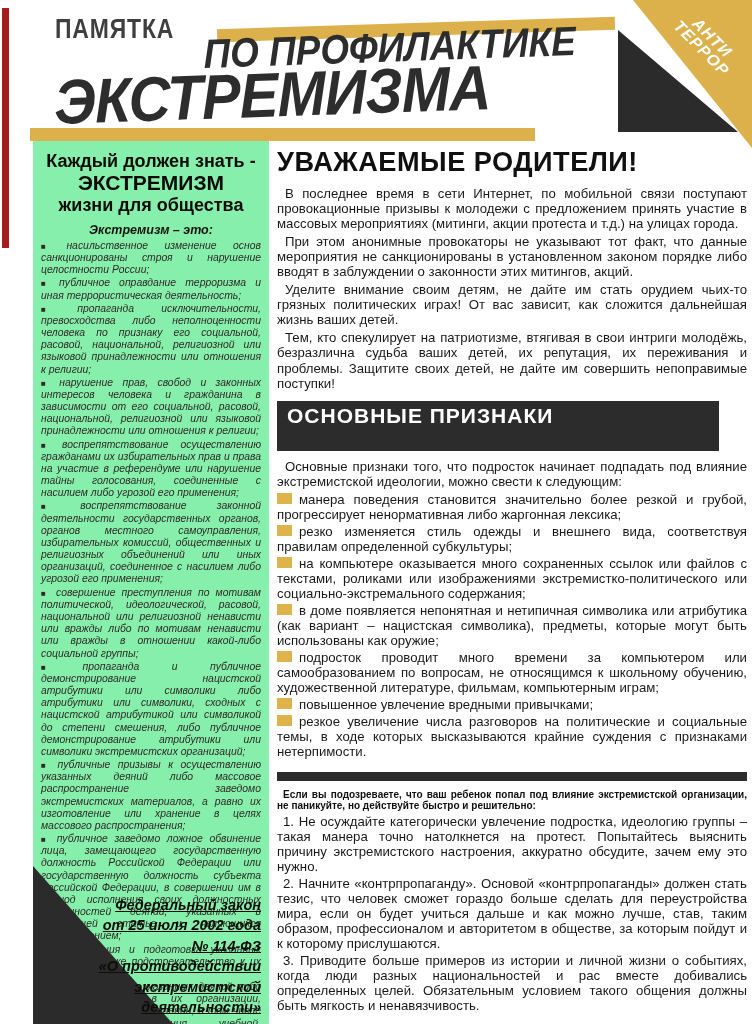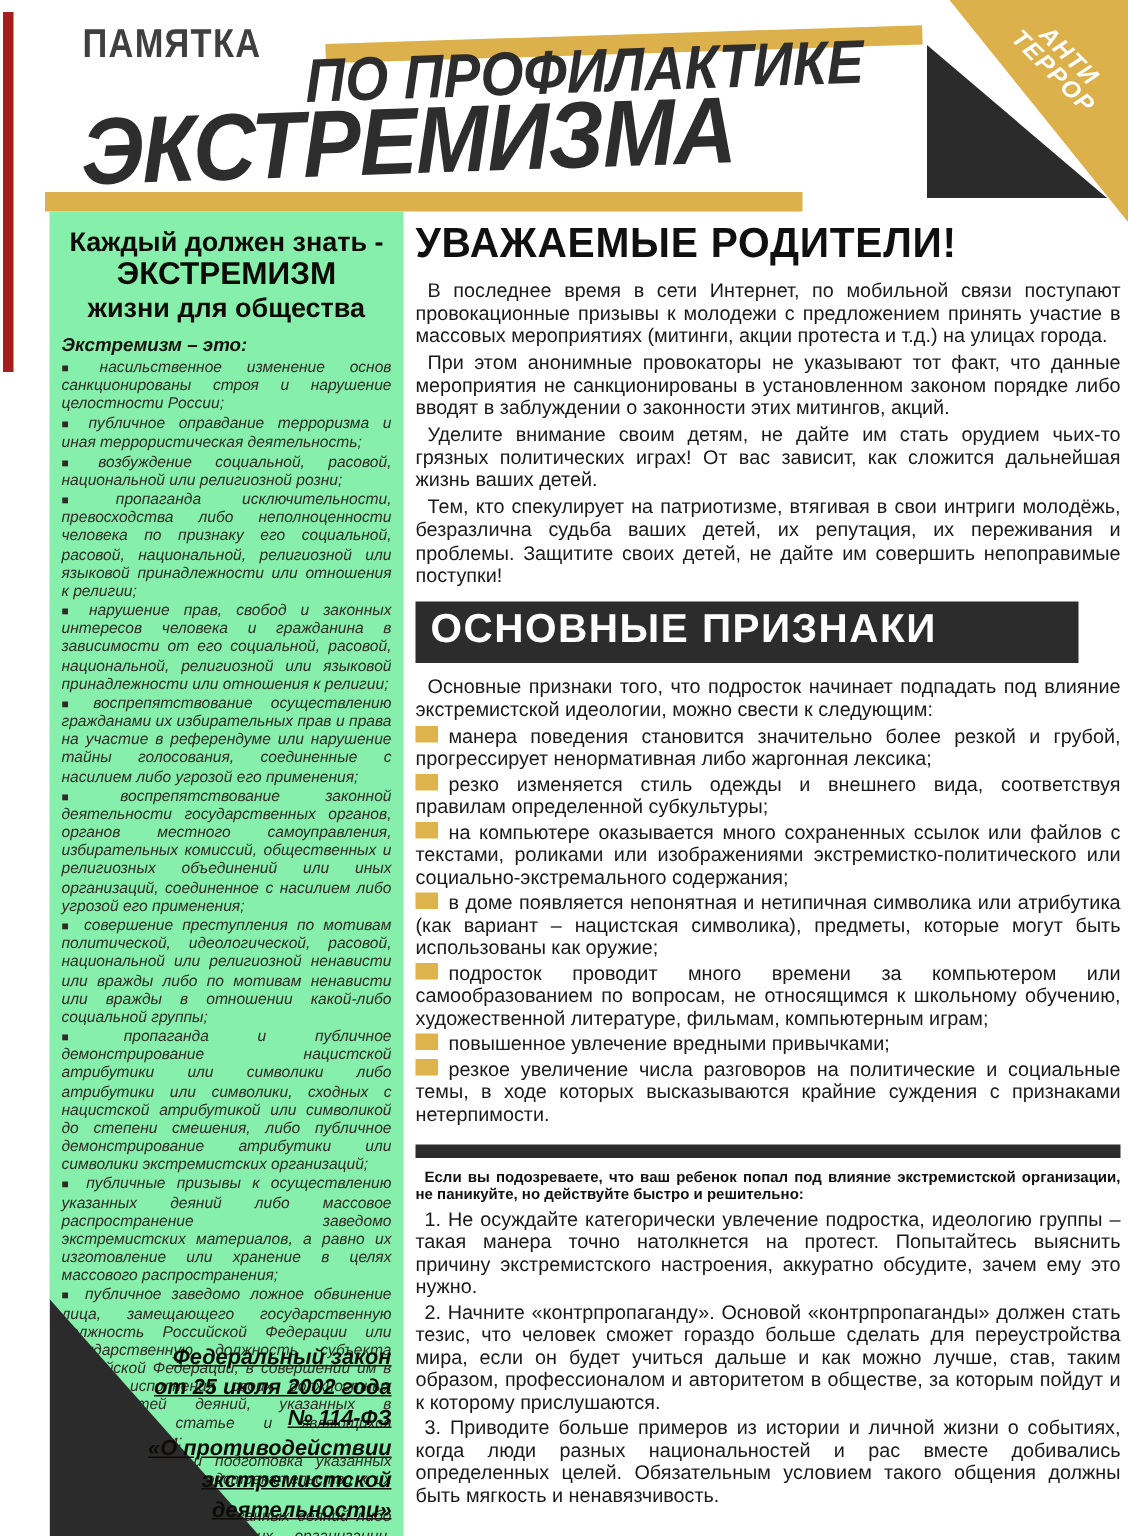--- a/index.html
+++ b/index.html
@@ -38,7 +38,7 @@
   .sb-h-line1{font-size:18px;}
   .sb-h-line2{font-size:21px;}
   .sb-h-line3{font-size:18px;}
-  .sb-list-title{font-weight:bold;font-style:italic;font-size:12.5px;color:#161310;margin:8px 0 3px 0;}
+  .sb-list-title{text-align:center;font-weight:bold;font-style:italic;font-size:12.5px;color:#161310;margin:8px 0 3px 0;}
   .sb-list{font-style:italic;font-size:10.4px;line-height:1.17;text-align:justify;color:#2f2b24;}
   .sb-item{margin-bottom:1px;}
   .sb-item .sq{font-style:normal;font-size:8px;margin-right:7px;}

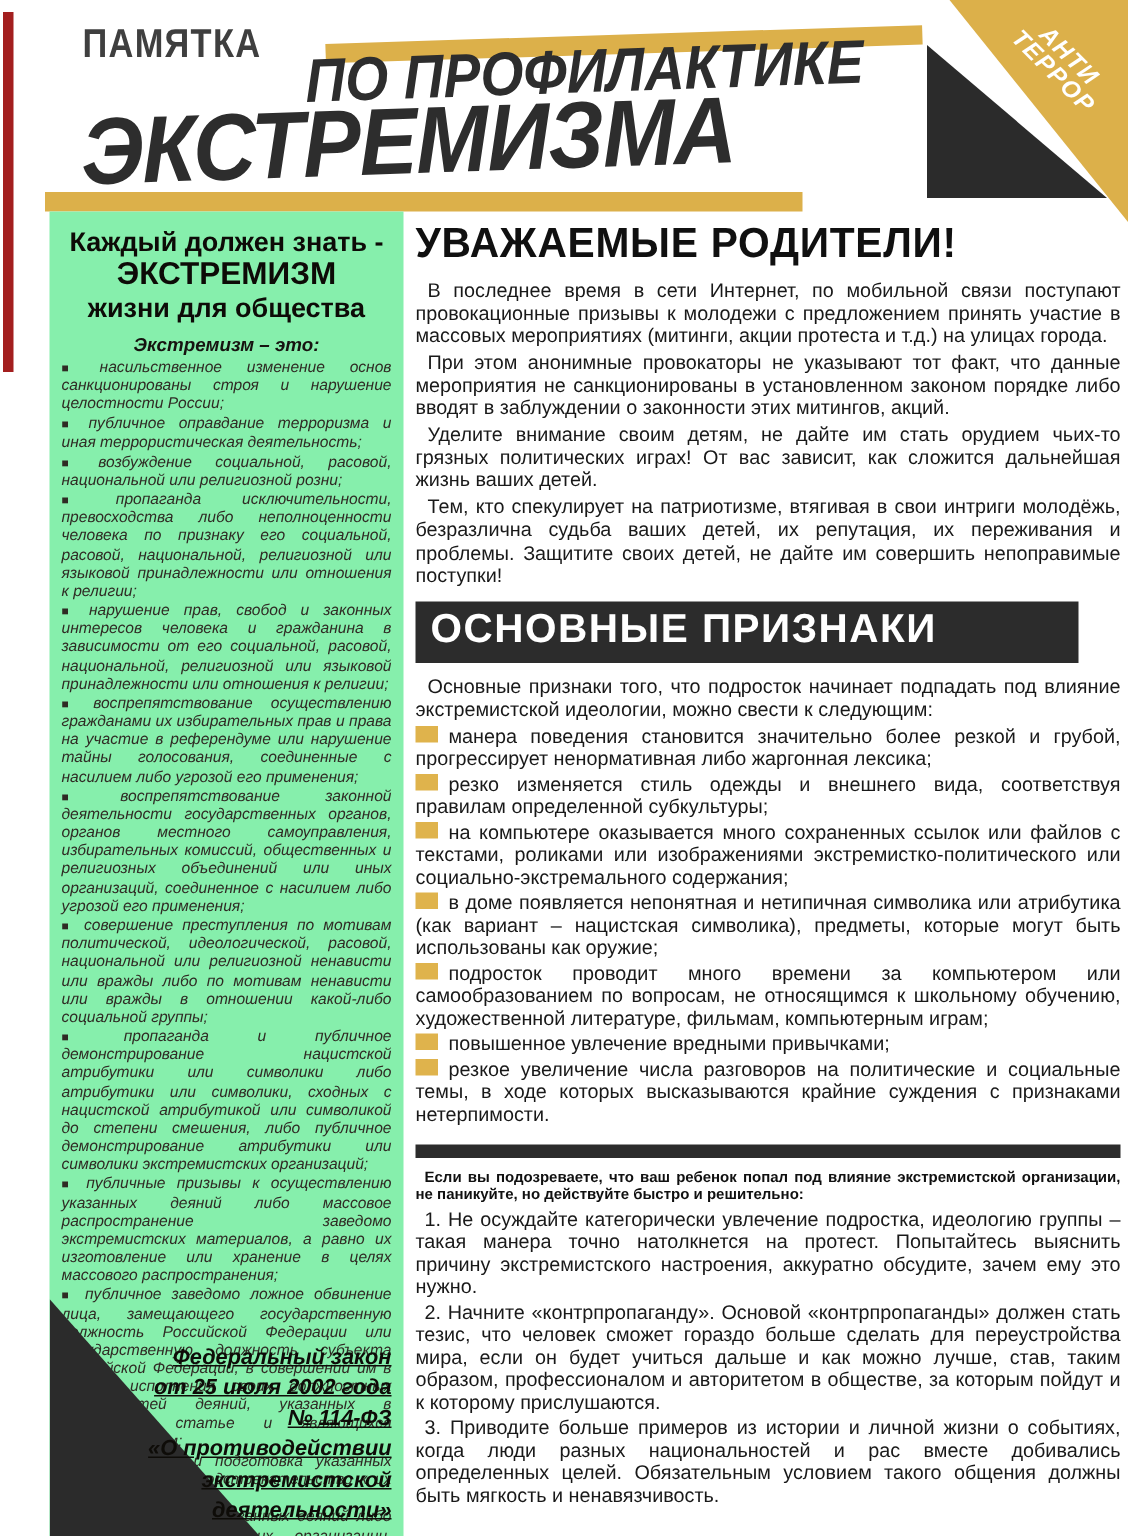--- a/index.html
+++ b/index.html
@@ -101,7 +101,6 @@
 
       <div class="sb-item"><span class="sq">■</span><span>публичное оправдание терроризма и иная террористическая деятельность;</span></div>
 
-      <div class="sb-item"><span class="sq">■</span><span>возбуждение социальной, расовой, национальной или религиозной розни;</span></div>
 
       <div class="sb-item"><span class="sq">■</span><span>пропаганда исключительности, превосходства либо неполноценности человека по признаку его социальной, расовой, национальной, религиозной или языковой принадлежности или отношения к религии;</span></div>
 

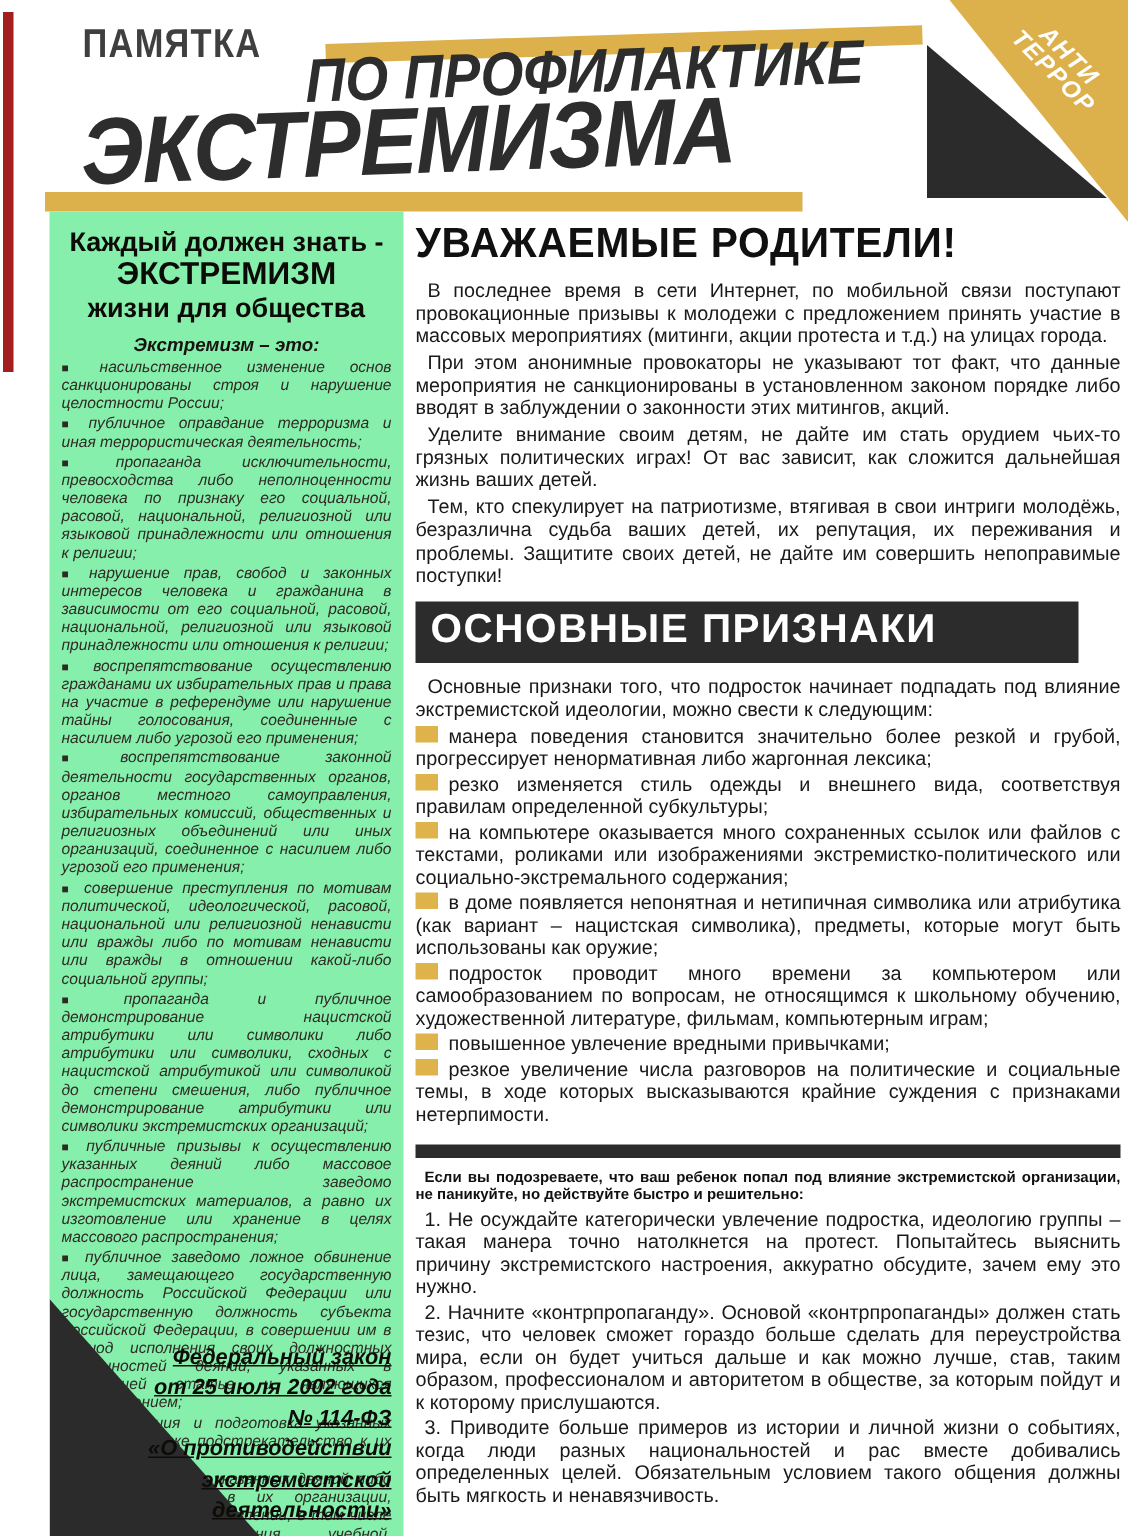--- a/index.html
+++ b/index.html
@@ -58,8 +58,8 @@
   }
   .para{font-size:13.2px;line-height:1.14;text-align:justify;text-indent:8px;margin:0 0 3px 0;color:#191919;}
   .banner{
-    margin:10px 0 8px 0;background:#2c2c2c;color:#ffffff;font-weight:bold;font-size:27px;
-    padding:3px 10px 7px 10px;width:442px;box-sizing:border-box;letter-spacing:1px;white-space:nowrap;
+    margin:10px 0 8px 0;background:#2c2c2c;color:#ffffff;font-weight:bold;font-size:21px;
+    padding:3px 10px 23px 10px;width:442px;box-sizing:border-box;letter-spacing:1px;white-space:nowrap;
   }
   .sign-item{font-size:13.2px;line-height:1.14;text-align:justify;margin:0 0 2px 0;color:#191919;}
   .sign-item .ysq{display:inline-block;width:15px;height:11px;background:#dfb34c;margin-right:7px;}

